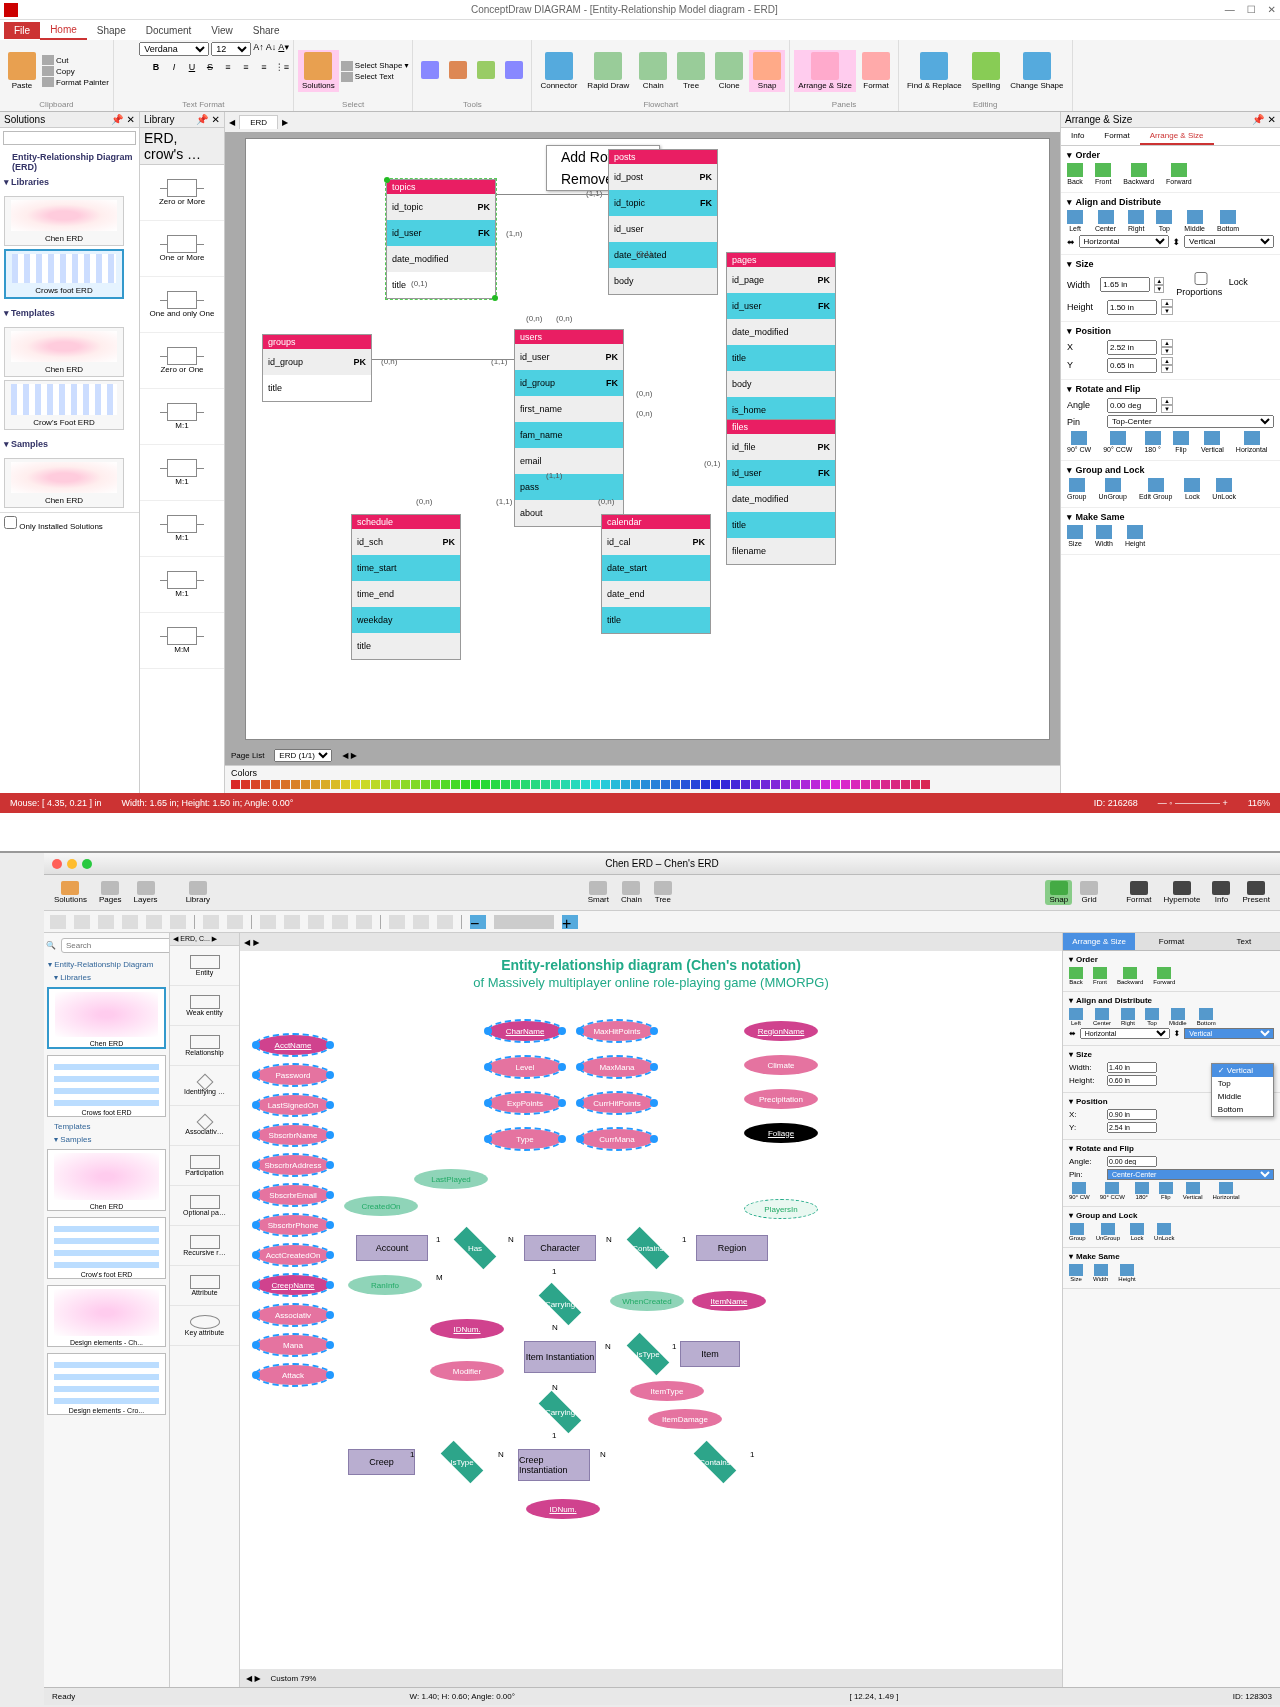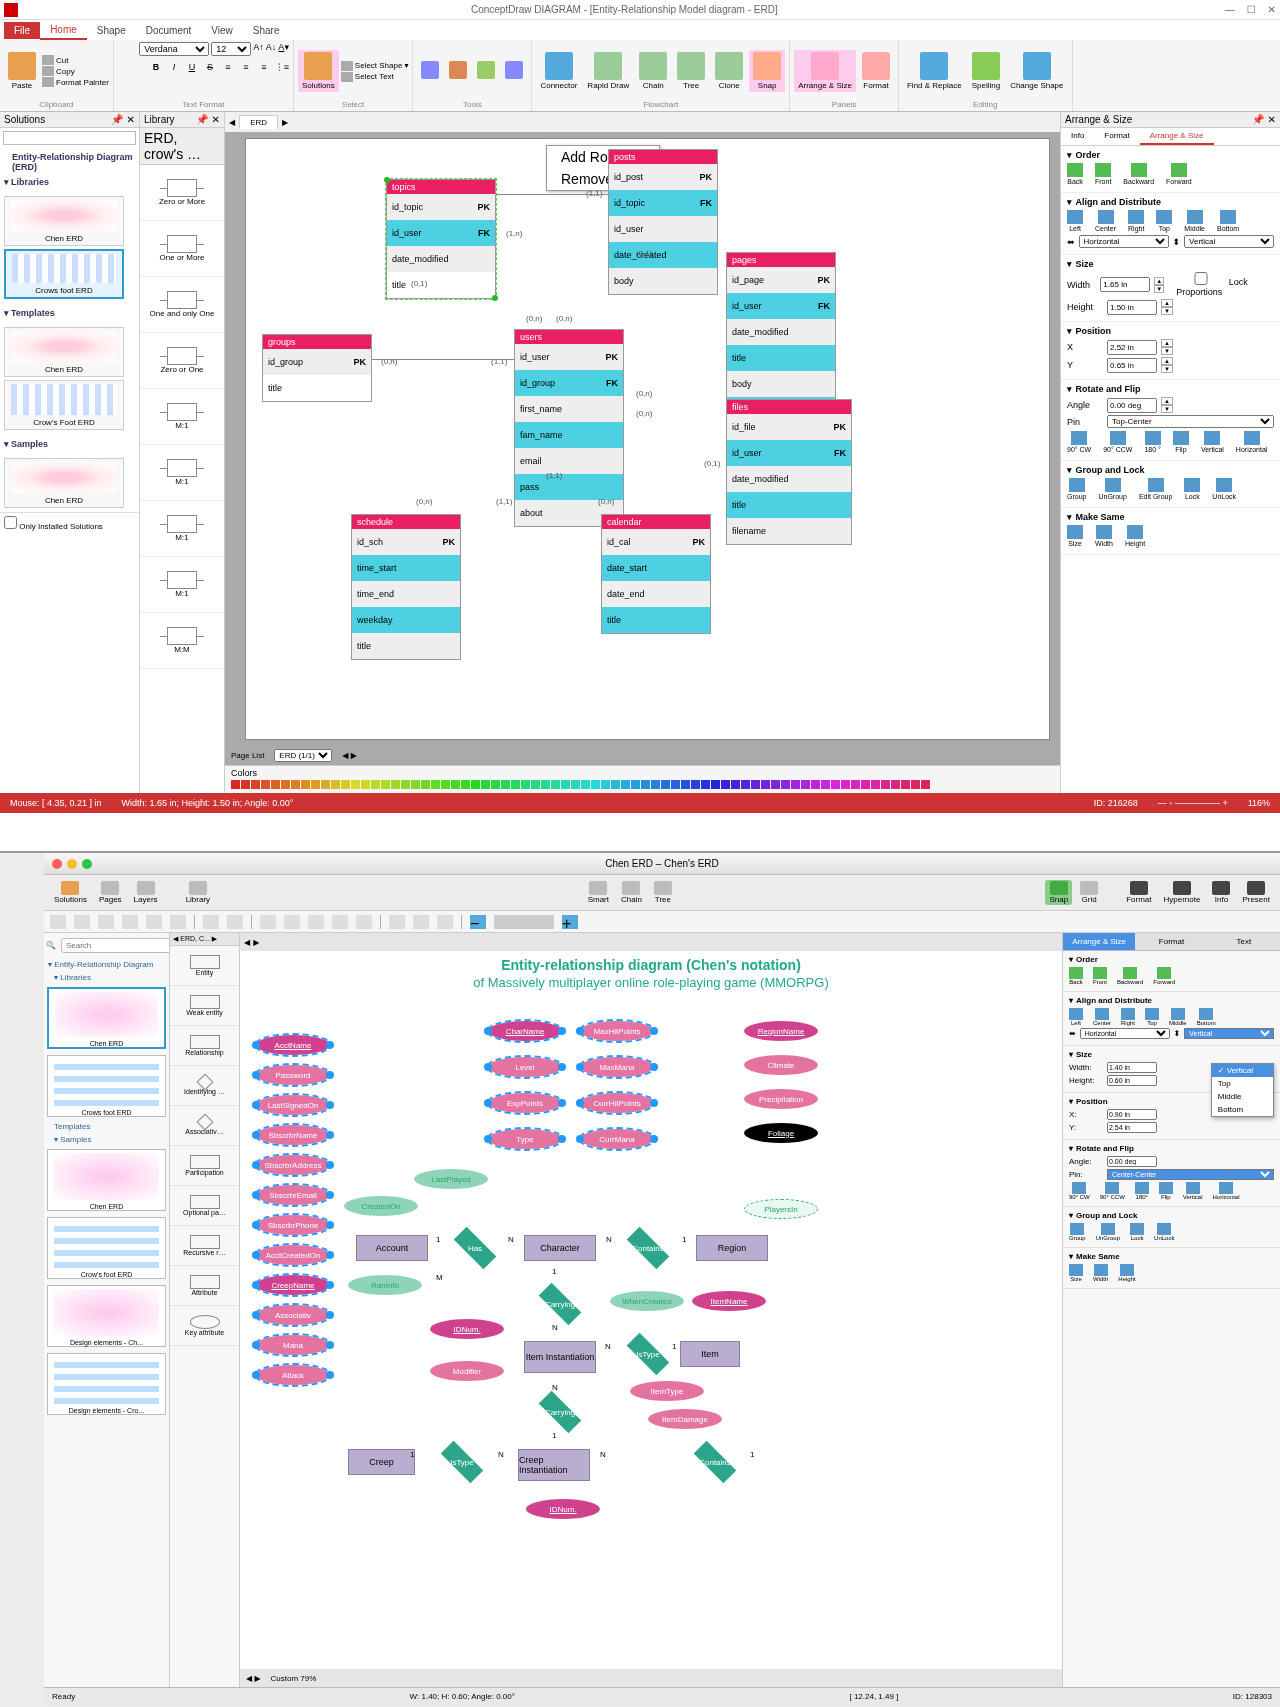--- a/index.html
+++ b/index.html
@@ -572,7 +572,7 @@
                   <span class="key"></span>
                 </div>
               </div>
-          <div class="erd-table" style="left:480px;top:260px;width:126px" id="erd-files">
+          <div class="erd-table" style="left:480px;top:280px;width:110px" id="erd-files">
                 <div class="title">files</div>
                 <div class="row ">
                   <span>id_file</span>

